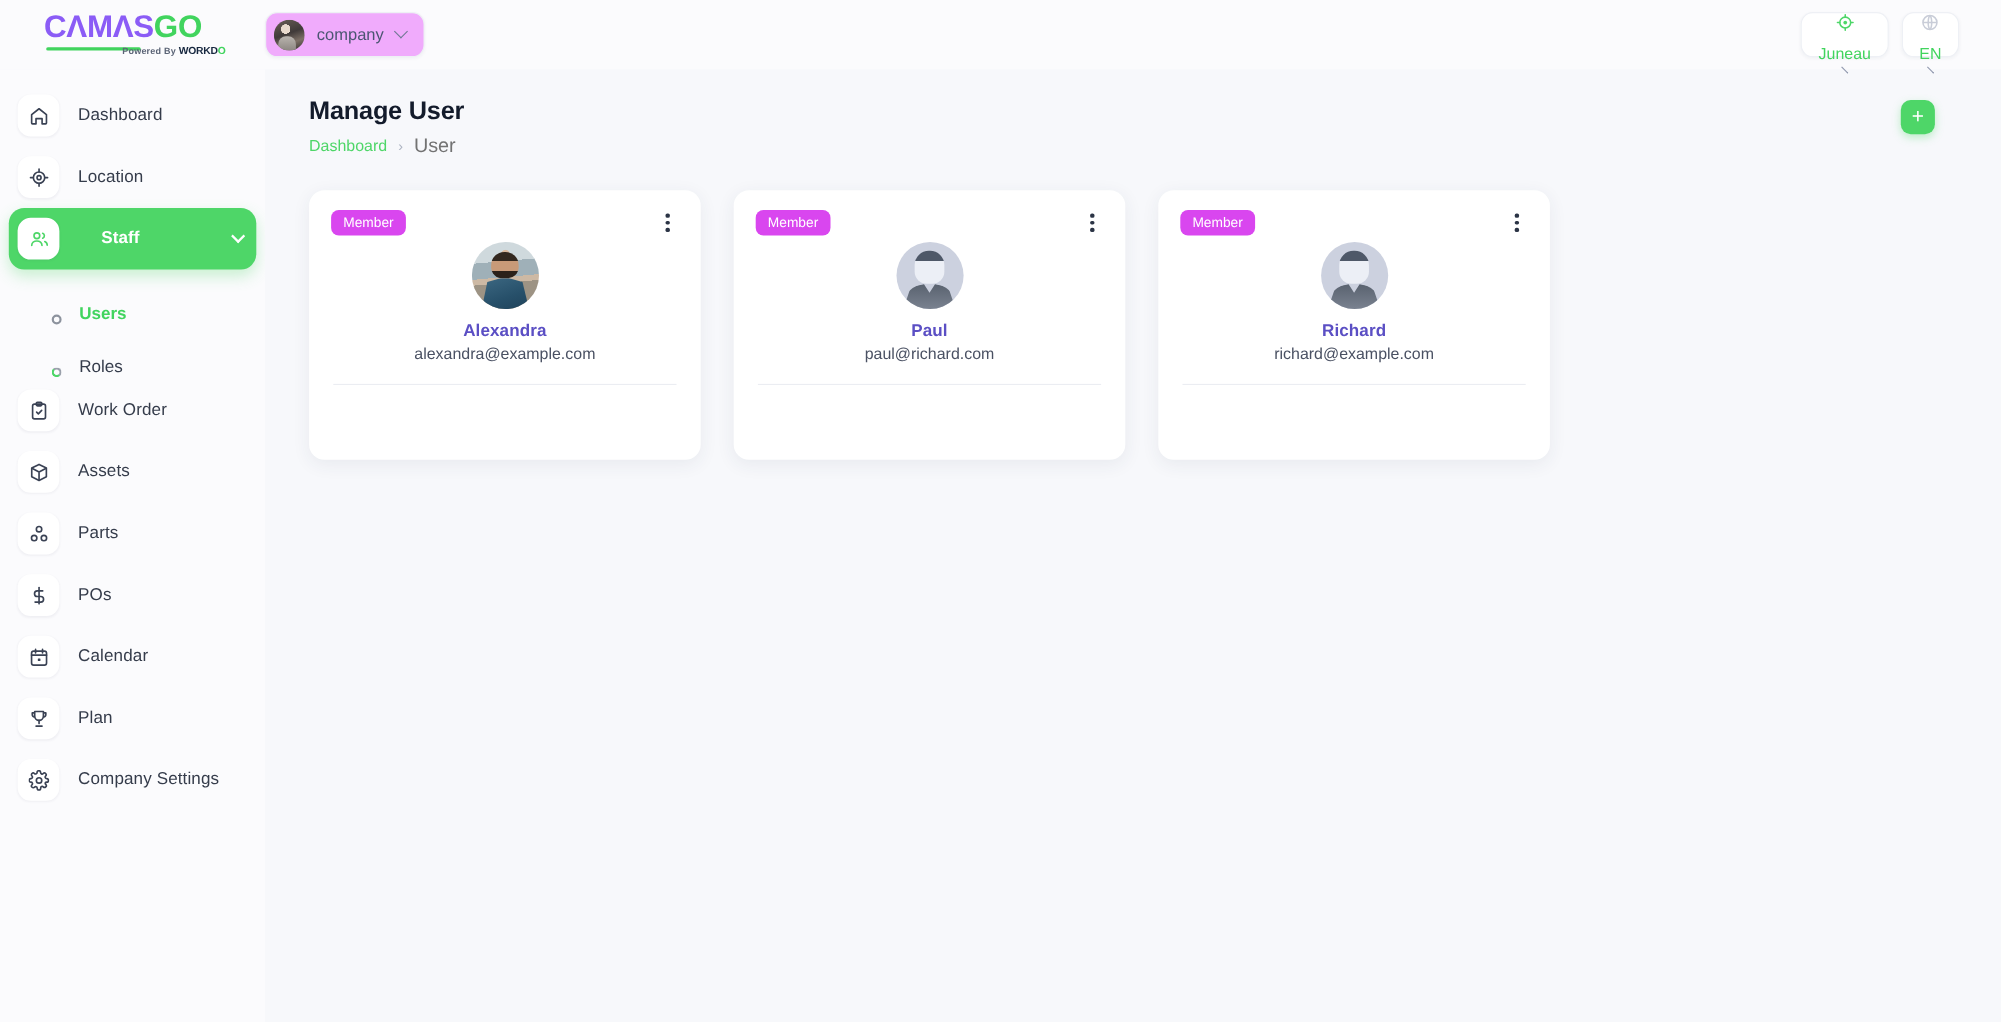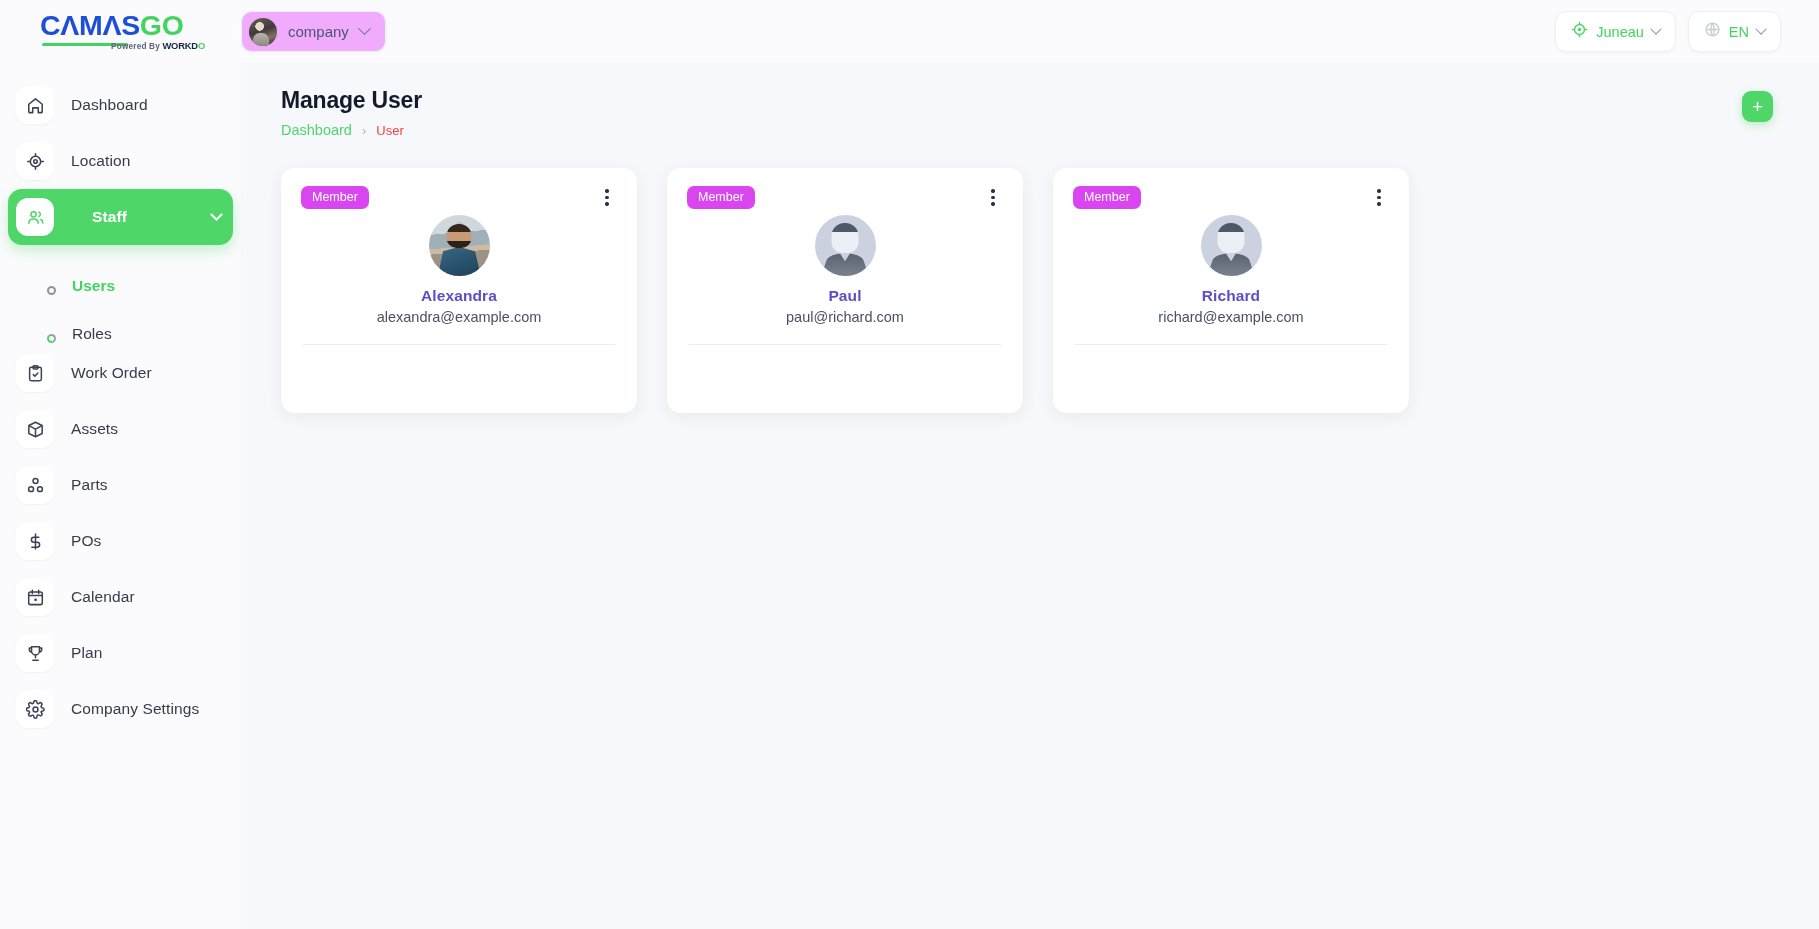--- a/index.html
+++ b/index.html
@@ -27,7 +27,7 @@
     font-size: 28.5px; font-weight: 700; letter-spacing: -0.3px;
     line-height: 30px; white-space: nowrap;
   }
-  .logo-cmms { color: #1d4ed8; }
+  .logo-cmms { color: #8b5cf6; }
   .logo-go { color: #41d45e; }
   .logo-bar {
     position: absolute; left: 2px; top: 33px;

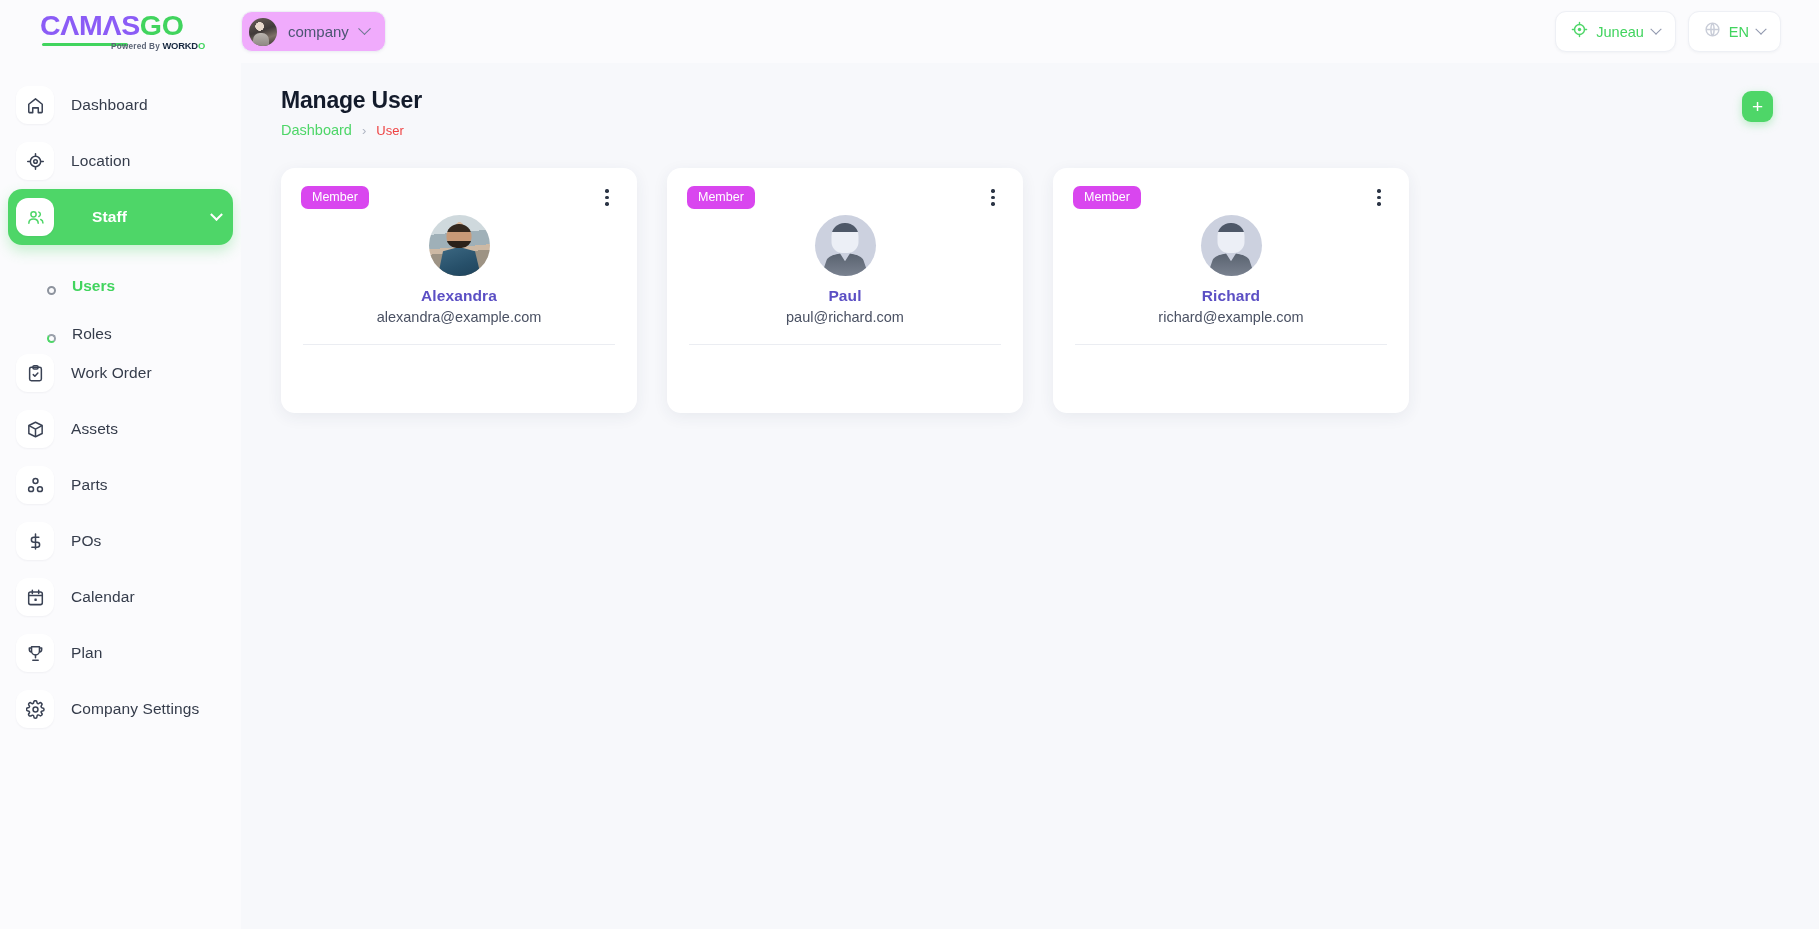--- a/index.html
+++ b/index.html
@@ -73,6 +73,7 @@
     background: #fff; border: 1px solid #eef0f5; border-radius: 11px;
     height: 41px; padding: 0 15px; cursor: pointer;
     box-shadow: 0 1px 3px rgba(30,40,70,.045);
+    flex-direction: column;
   }
   .pill-label { font-size: 14.5px; color: #41d45e; font-weight: 500; }
   .pill .chev { border-color: #8f97ad; width: 8px; height: 8px; }

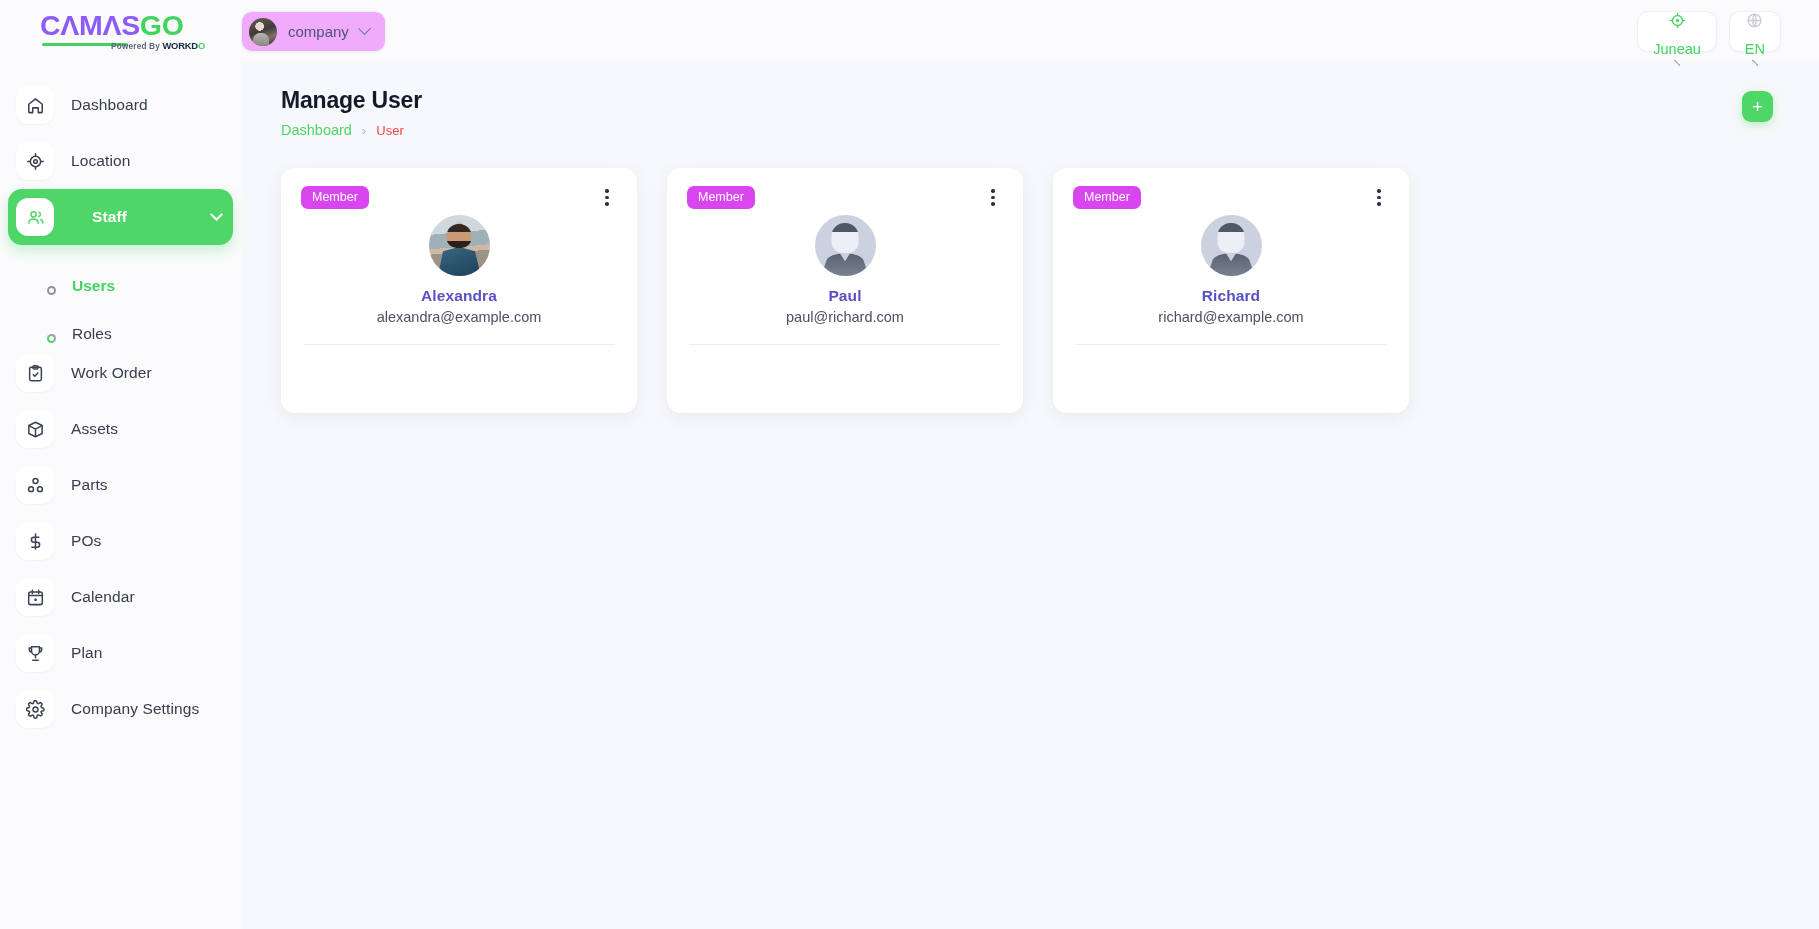--- a/index.html
+++ b/index.html
@@ -121,7 +121,7 @@
   .sub-item.active .sub-label { color: #41d45e; font-weight: 700; }
 
   
-  .main { flex: 1; min-width: 0; padding: 24px 46px 0 40px; position: relative; }
+  .main { flex: 1; min-width: 0; padding: 24px 60px 0 40px; position: relative; }
   .page-head { display: flex; align-items: flex-start; }
   .page-title { font-size: 23px; font-weight: 700; color: #131b2b; letter-spacing: -0.2px; }
   .crumbs { display: flex; align-items: center; gap: 10px; margin-top: 8px; }

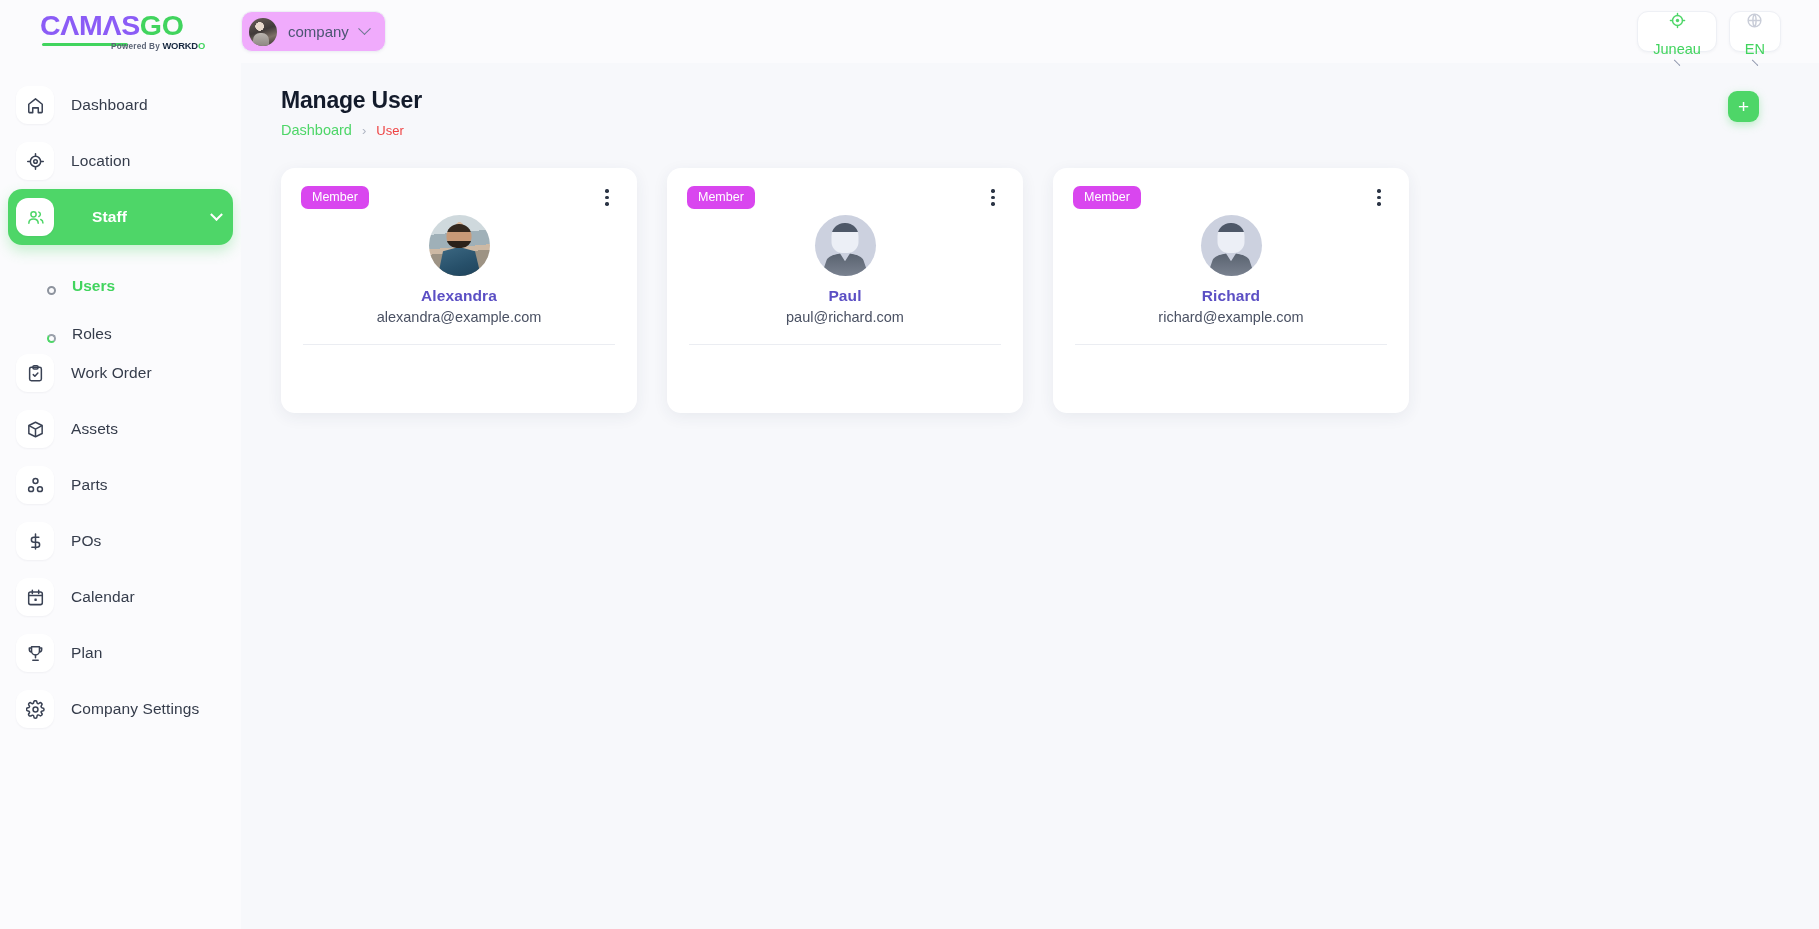--- a/index.html
+++ b/index.html
@@ -127,7 +127,7 @@
   .crumbs { display: flex; align-items: center; gap: 10px; margin-top: 8px; }
   .crumb-link { font-size: 14.5px; color: #4ed668; cursor: pointer; }
   .crumb-sep { font-size: 13px; color: #aeb4c2; }
-  .crumb-cur { font-size: 13px; color: #ef4444; }
+  .crumb-cur { font-size: 18px; color: #737373; }
   .add-btn {
     margin-left: auto; width: 31px; height: 31px; border-radius: 9px;
     background: #4ed668; border: none; cursor: pointer; color: #fff;

